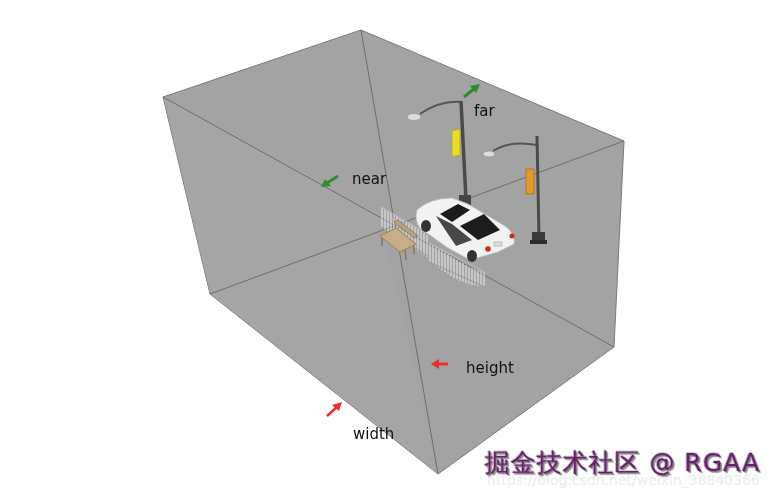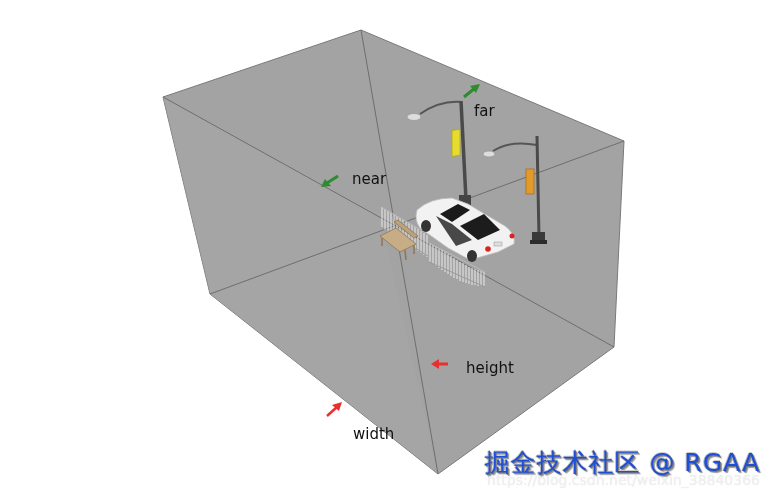--- a/index.html
+++ b/index.html
@@ -6,7 +6,7 @@
     body { width: 774px; height: 491px; position: relative; overflow: hidden; font-family: "DejaVu Sans", sans-serif; }
     #scene { position: absolute; left: 0; top: 0; width: 774px; height: 491px; }
     .label { position: absolute; font-family: "DejaVu Sans", sans-serif; font-size: 15px; color: #111; line-height: 1; white-space: nowrap; }
-    .watermark { position: absolute; right: 14px; top: 446px; font-family: "DejaVu Sans", sans-serif; font-size: 25px; color: #1d4ed8; letter-spacing: 1px;
+    .watermark { position: absolute; right: 14px; top: 446px; font-family: "DejaVu Sans", sans-serif; font-size: 25px; color: #701a75; letter-spacing: 1px;
       text-shadow: 1px 1px 0 #777, -1px 0 0 #bbb, 0 -1px 0 #ccc, 2px 2px 1px #999; white-space: nowrap; }
     .watermark-url { position: absolute; right: 14px; top: 472px; font-family: "DejaVu Sans", sans-serif; font-size: 14px; color: #f0f0f0; white-space: nowrap;
       text-shadow: 0 0 1px #e0e0e0; margin-left: 23px; }

